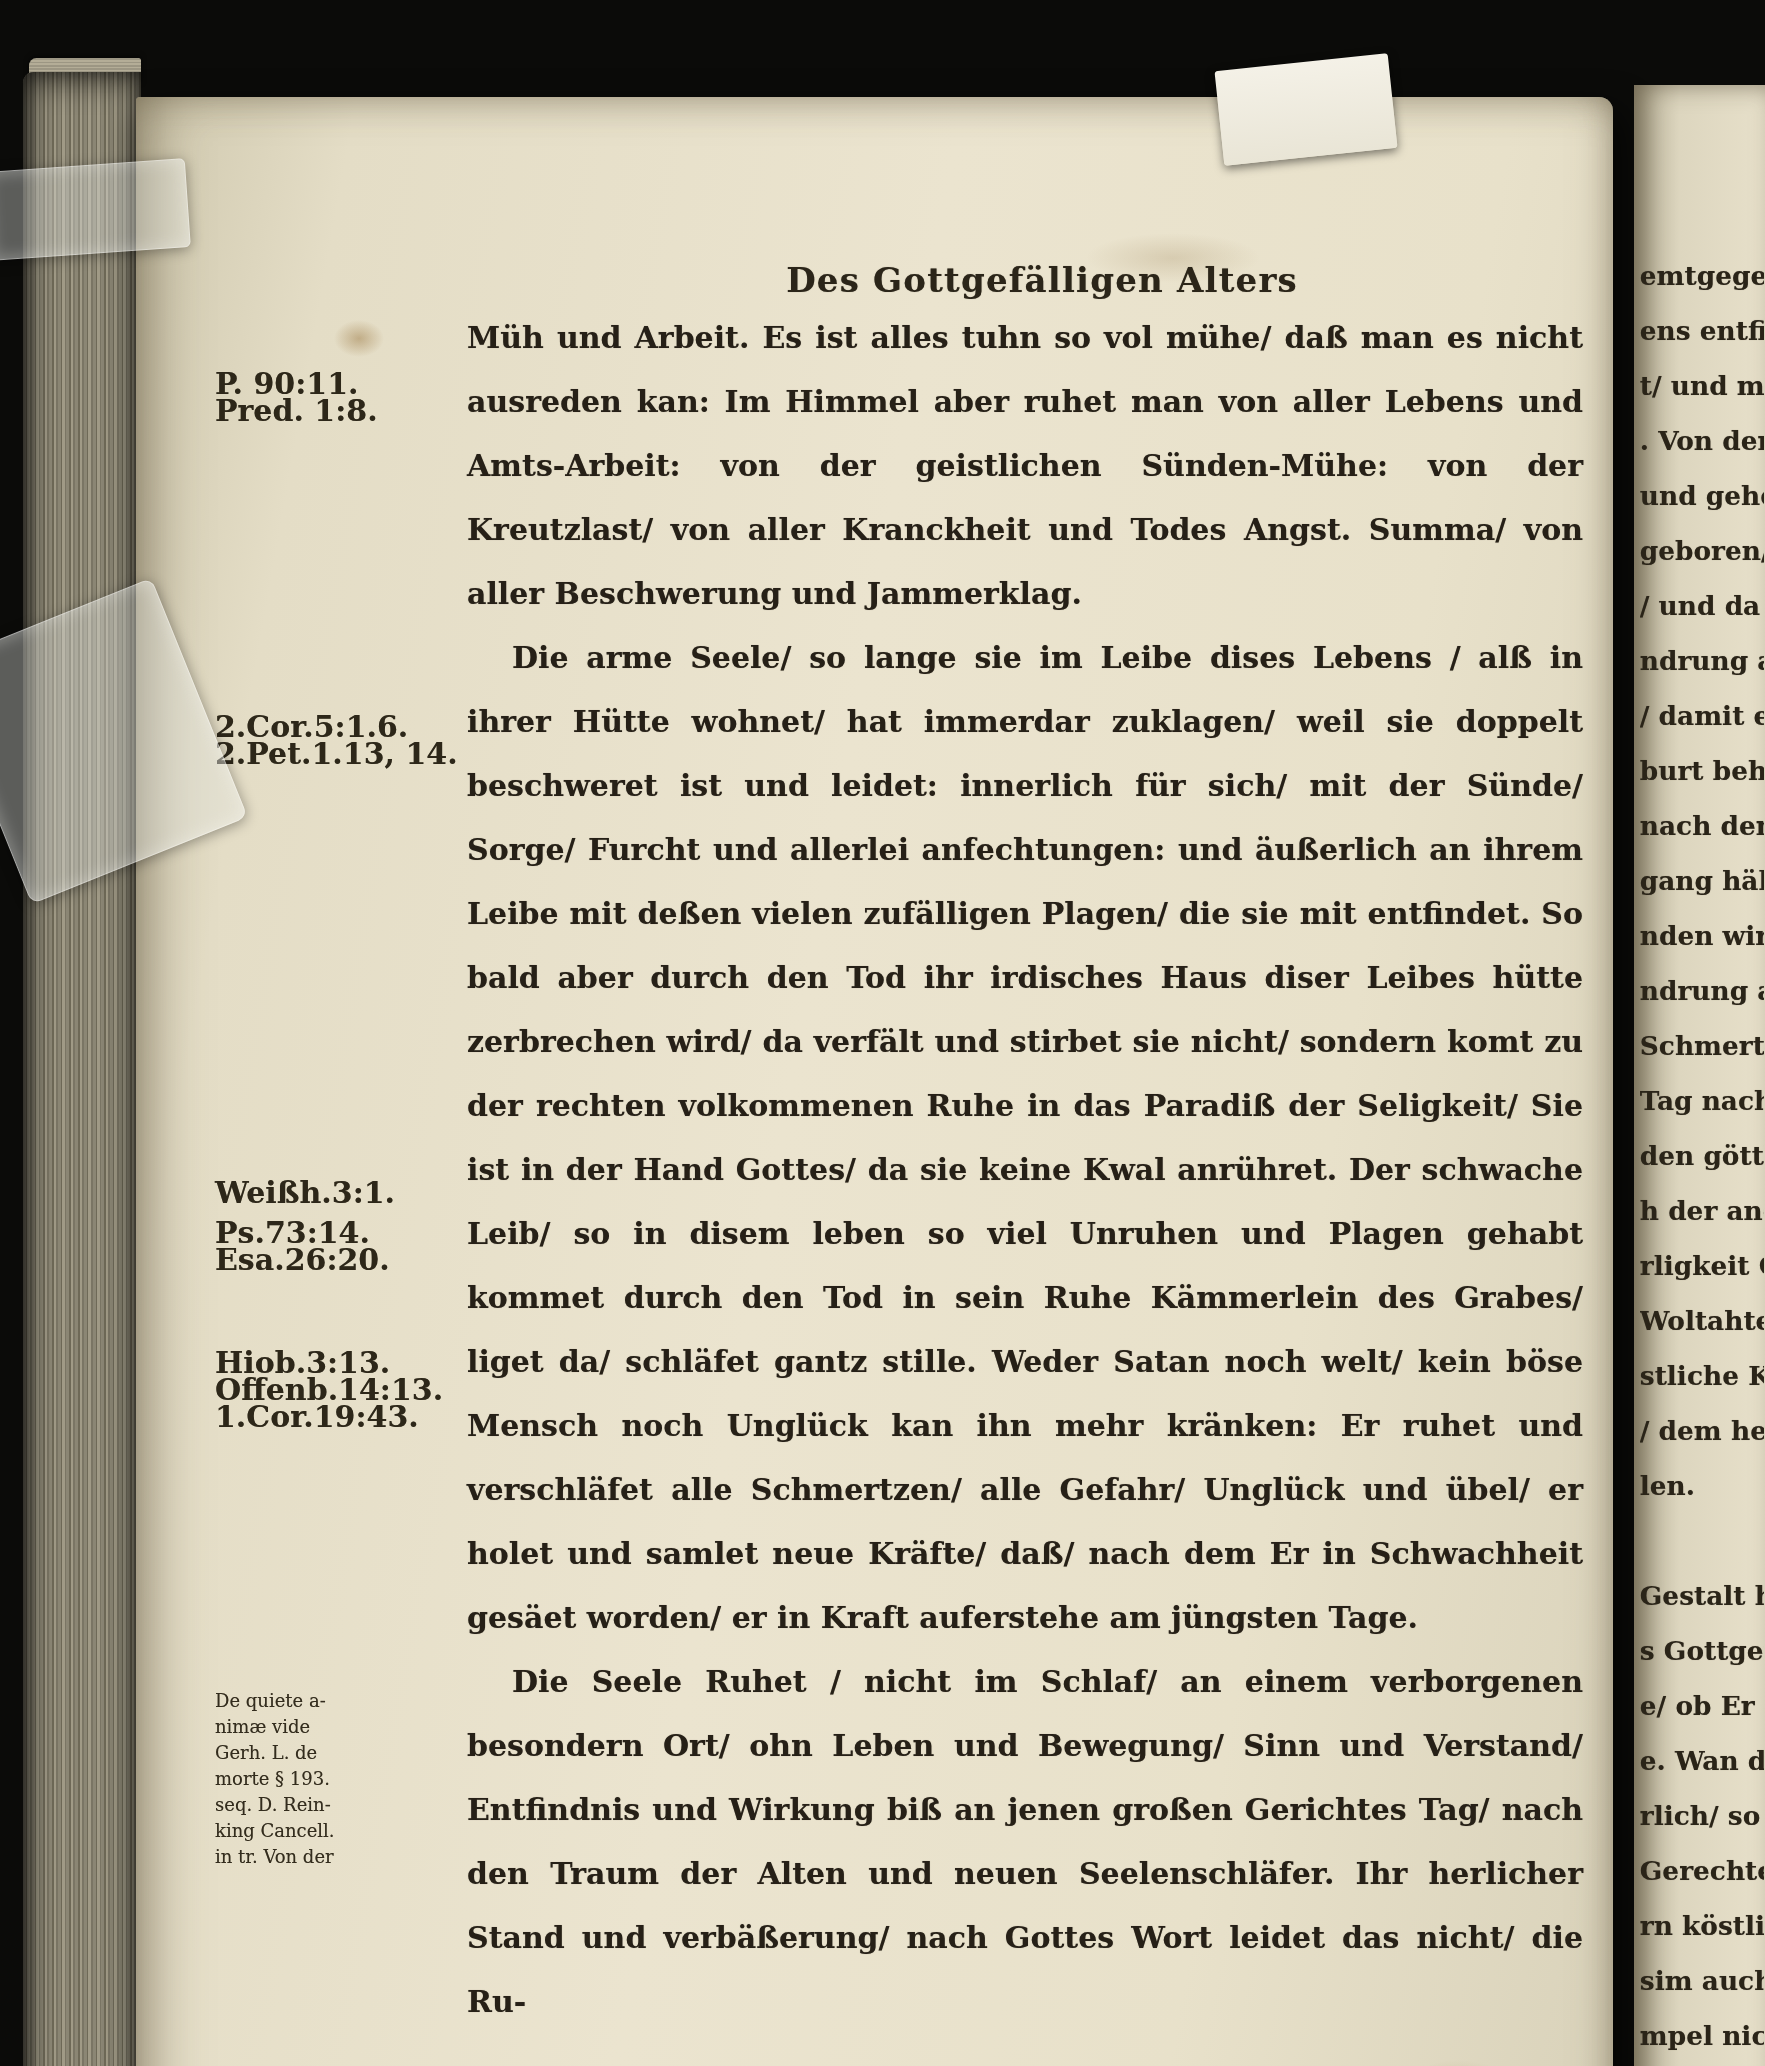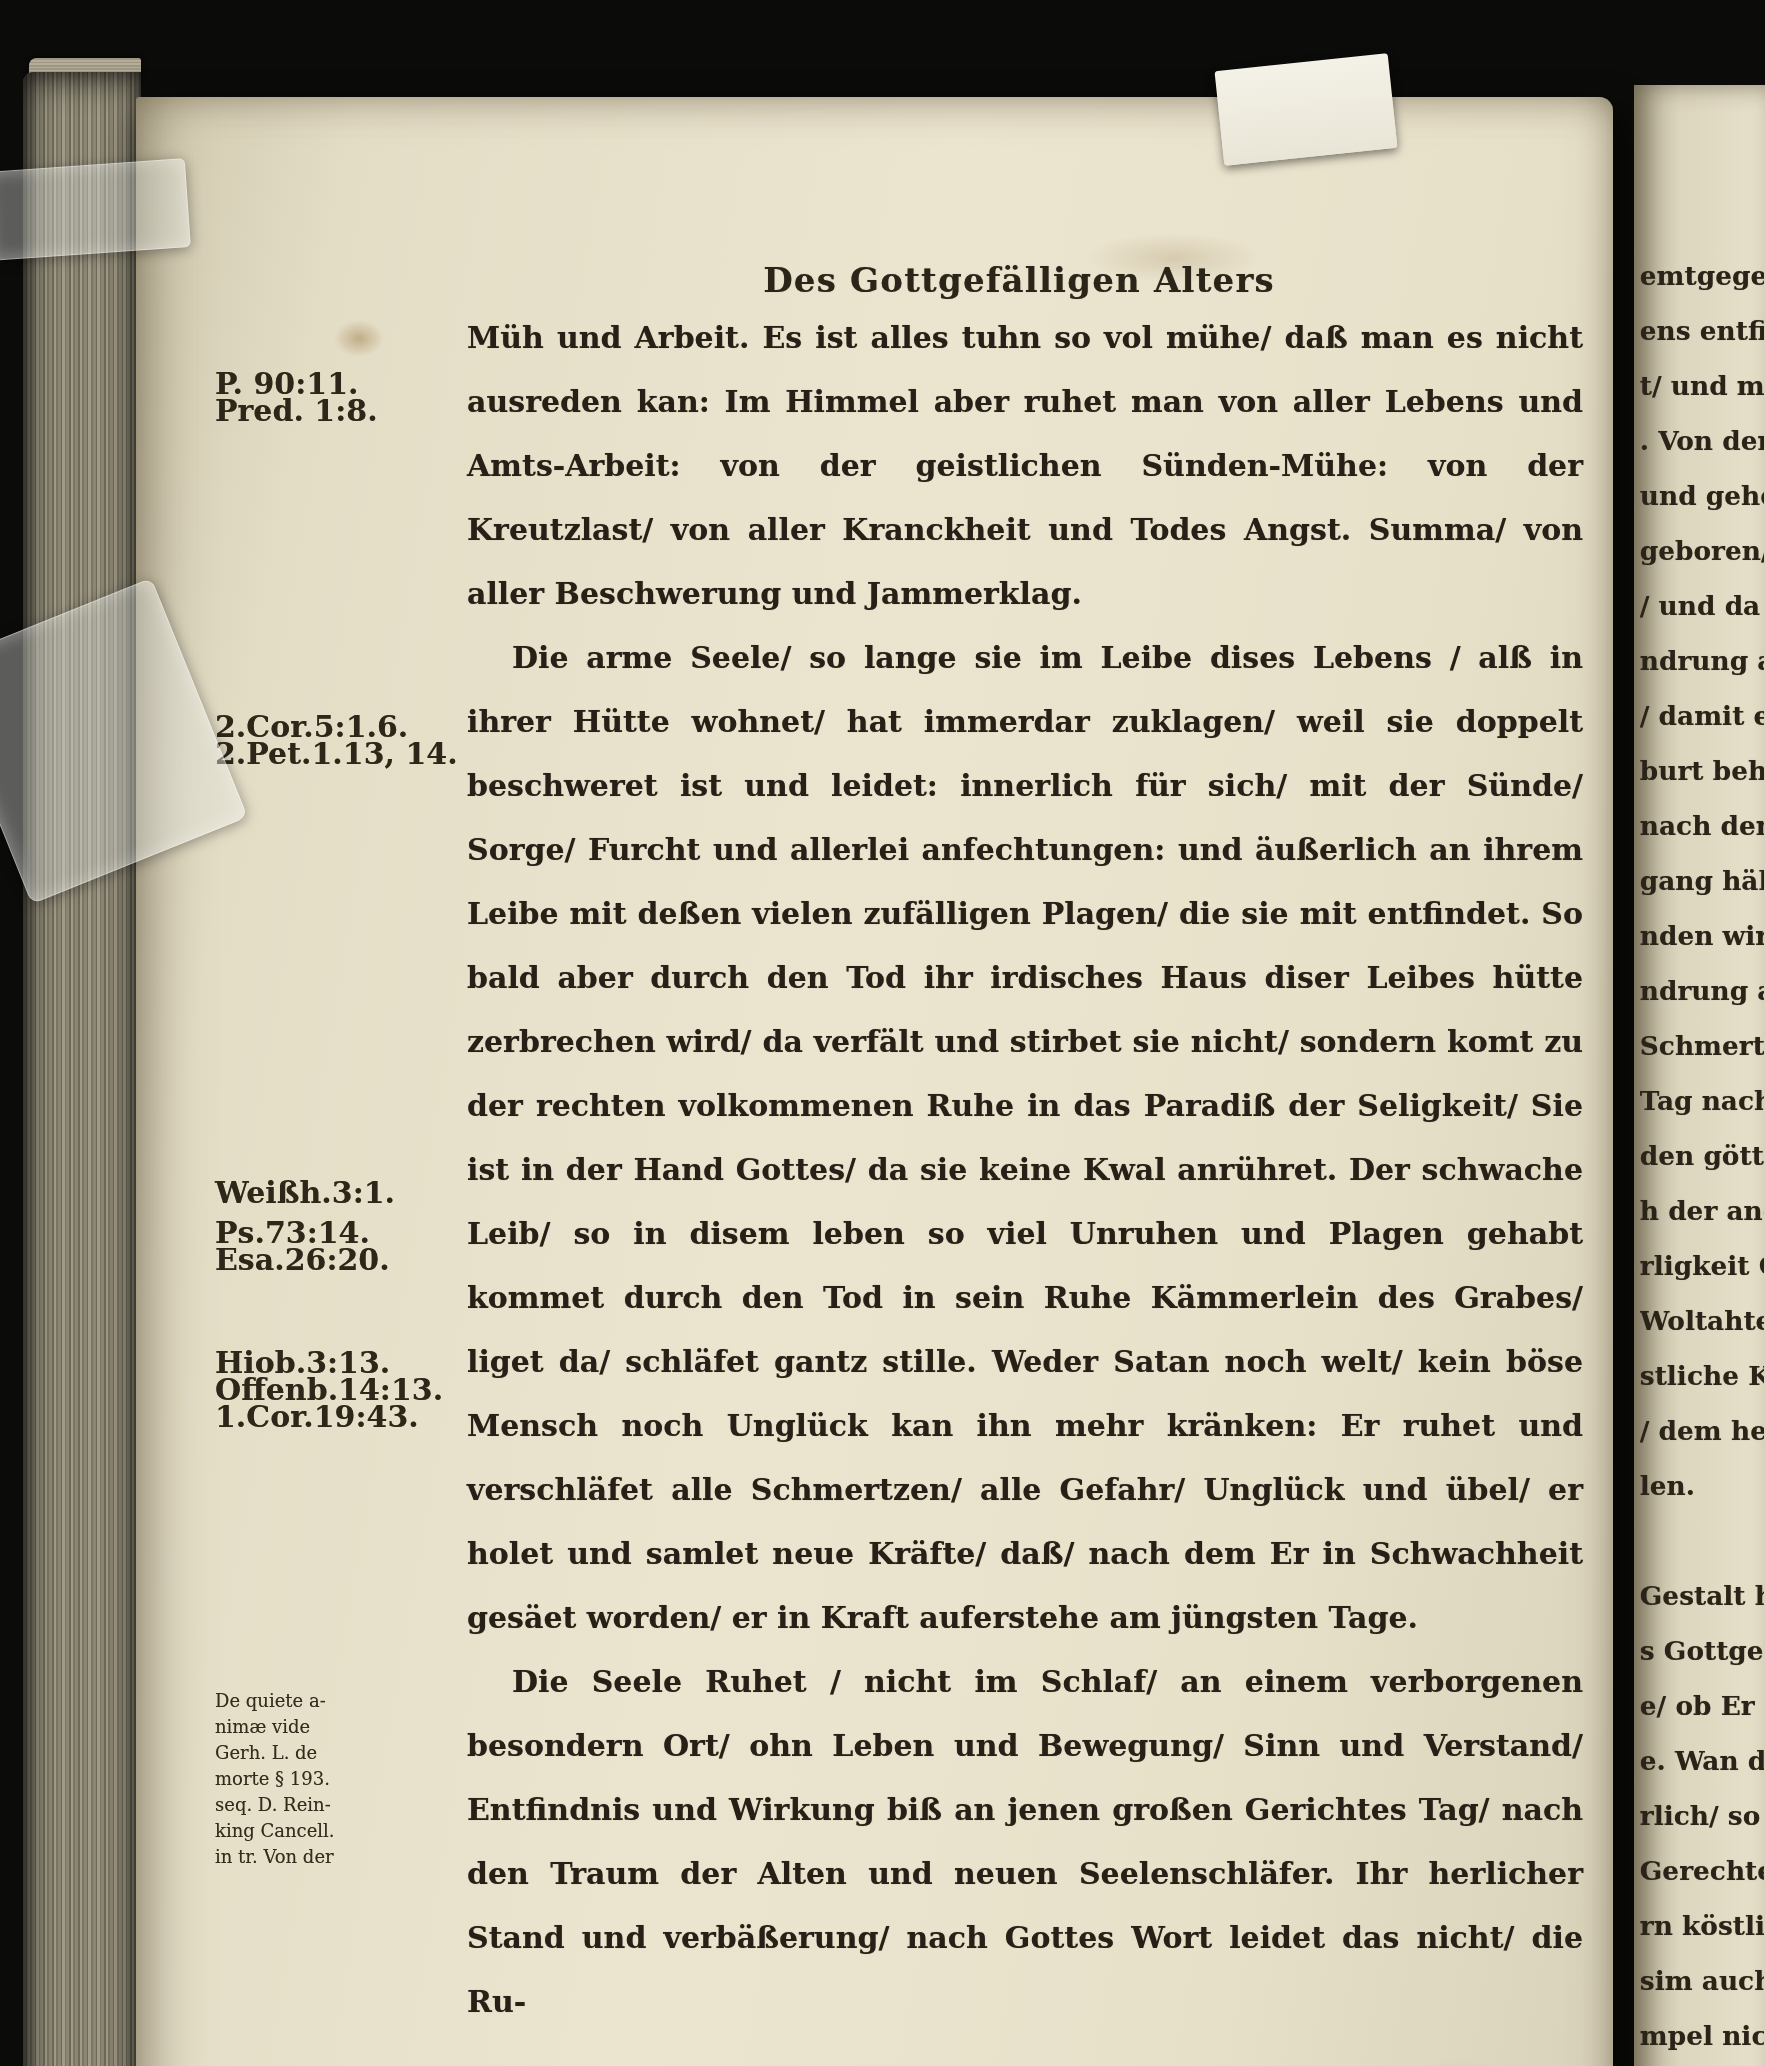--- a/index.html
+++ b/index.html
@@ -41,7 +41,7 @@
       7.4px 15px 37px rgba(0,0,0,.75);
   }
   .running-header{
-    position:absolute;left:325px;top:163px;width:1116px;
+    position:absolute;left:348px;top:163px;width:1116px;
     text-align:center;font-size:34px;font-weight:bold;color:#2b2519;
     letter-spacing:1.2px;
     text-shadow:0 0 0.8px rgba(43,37,25,.45);

